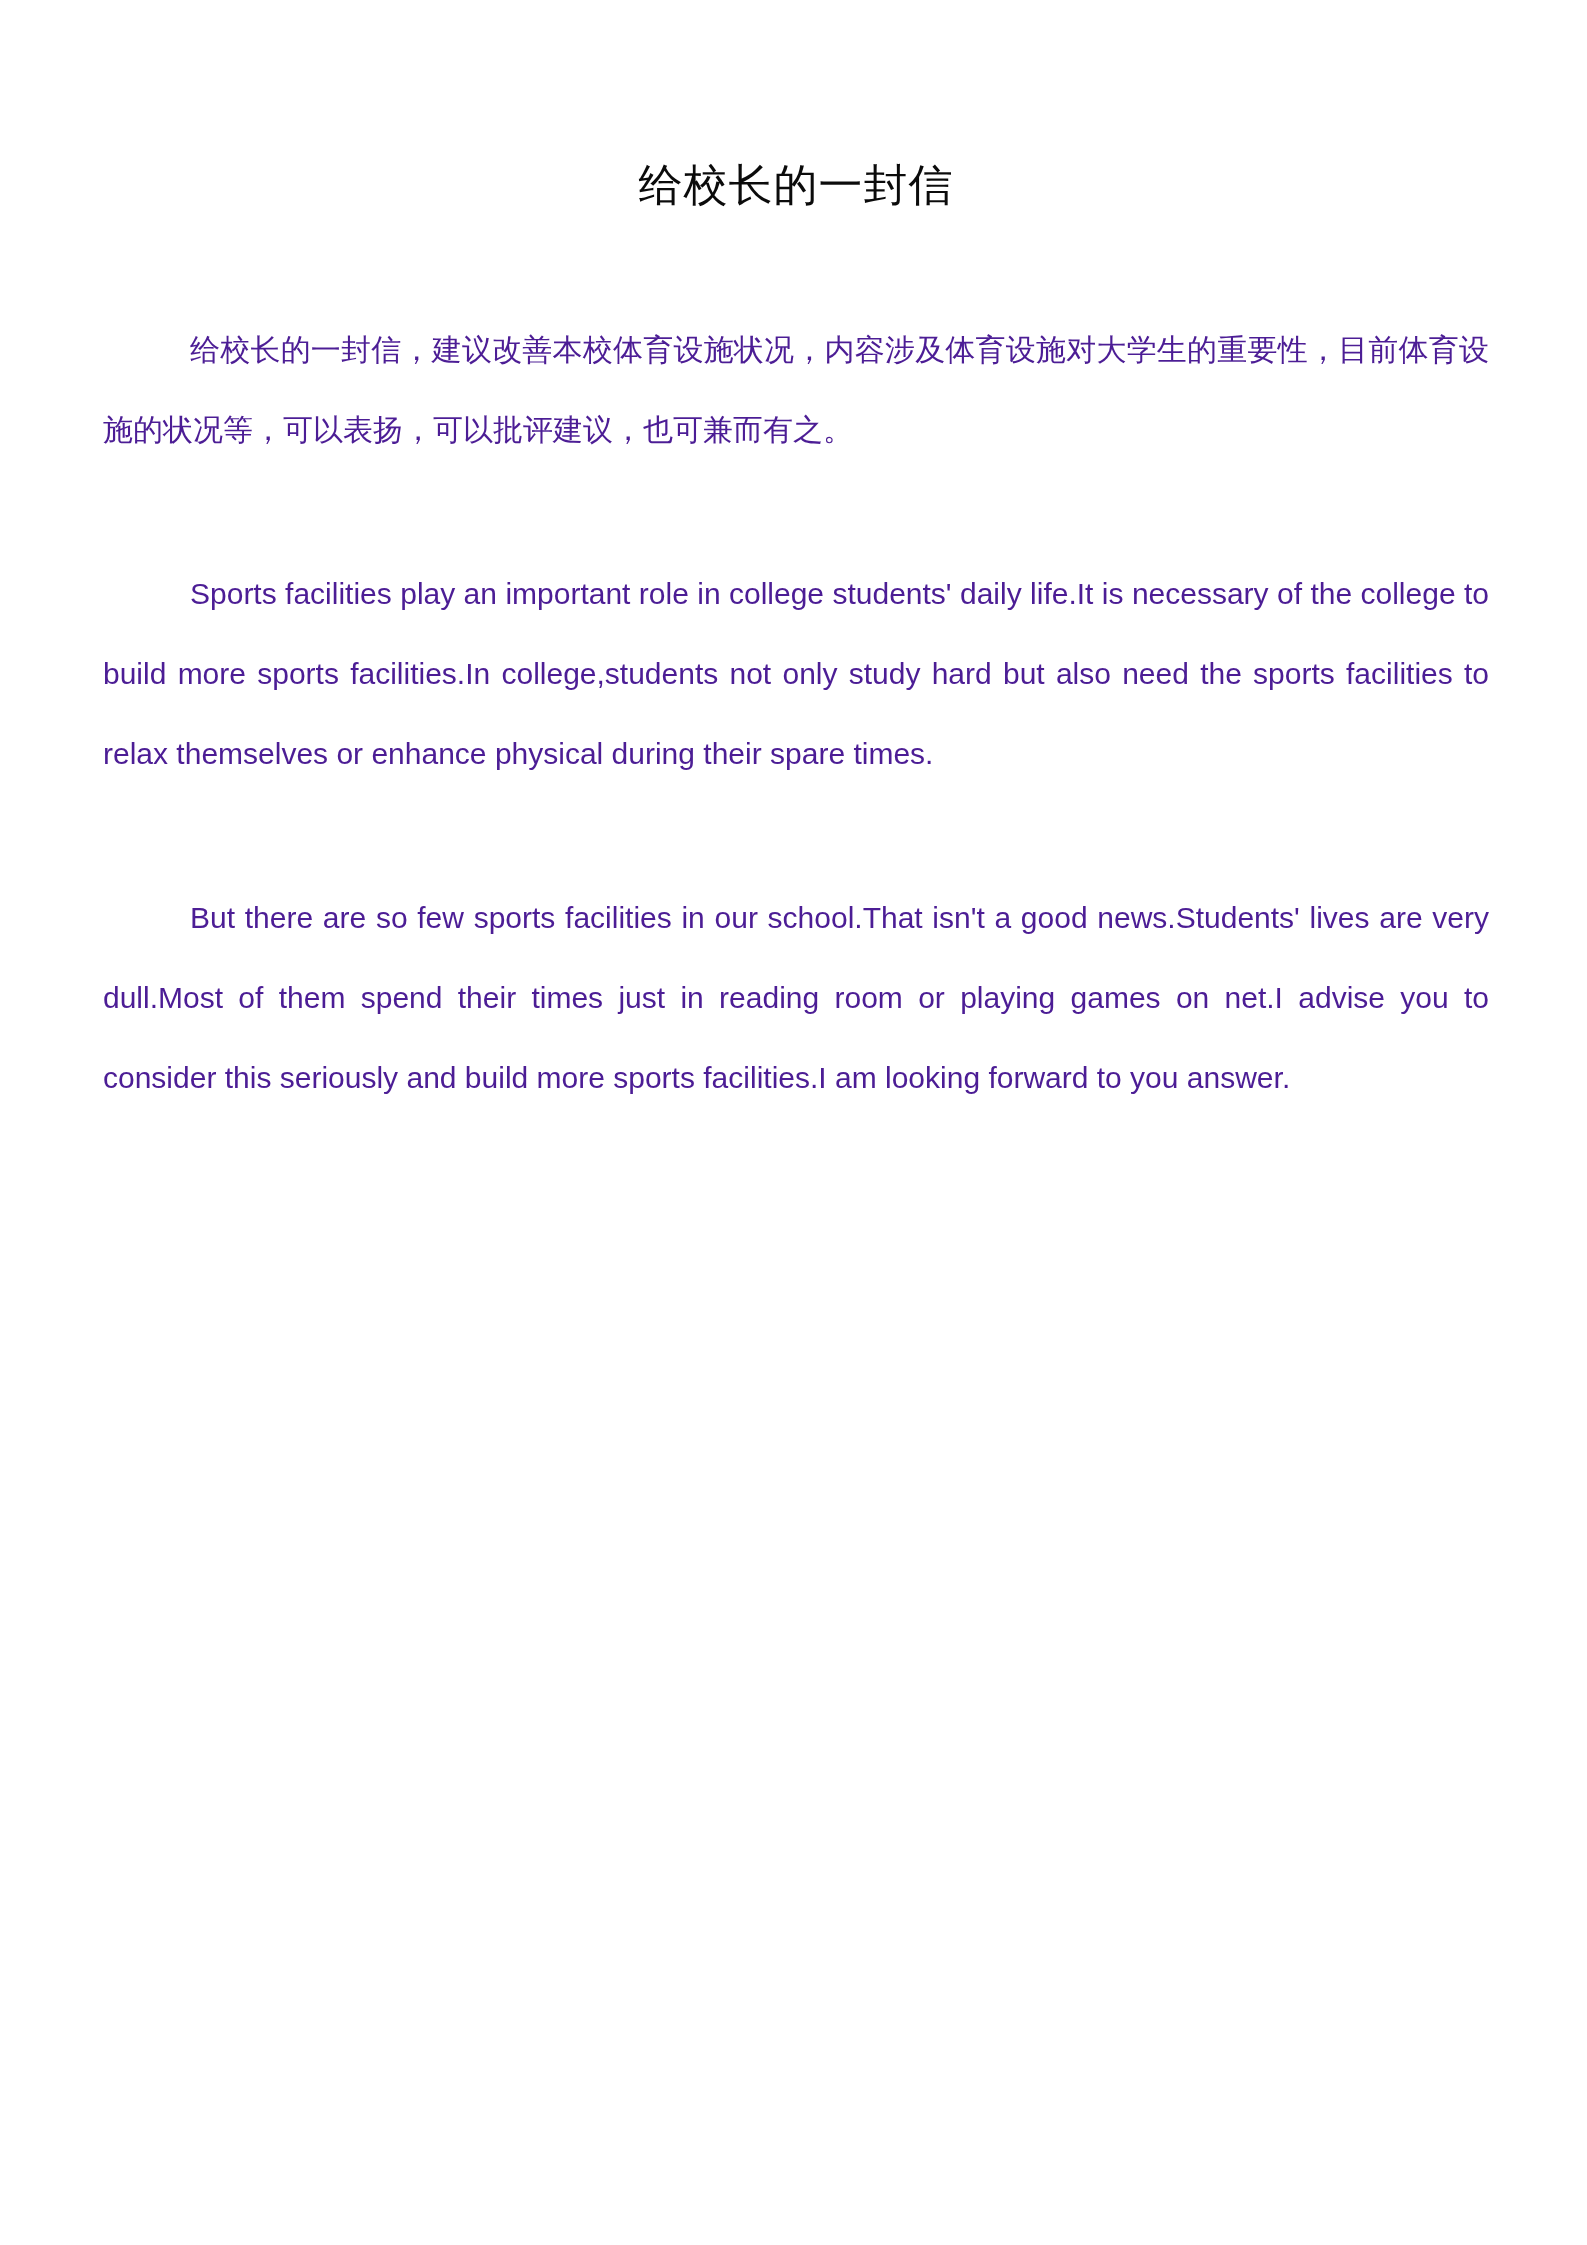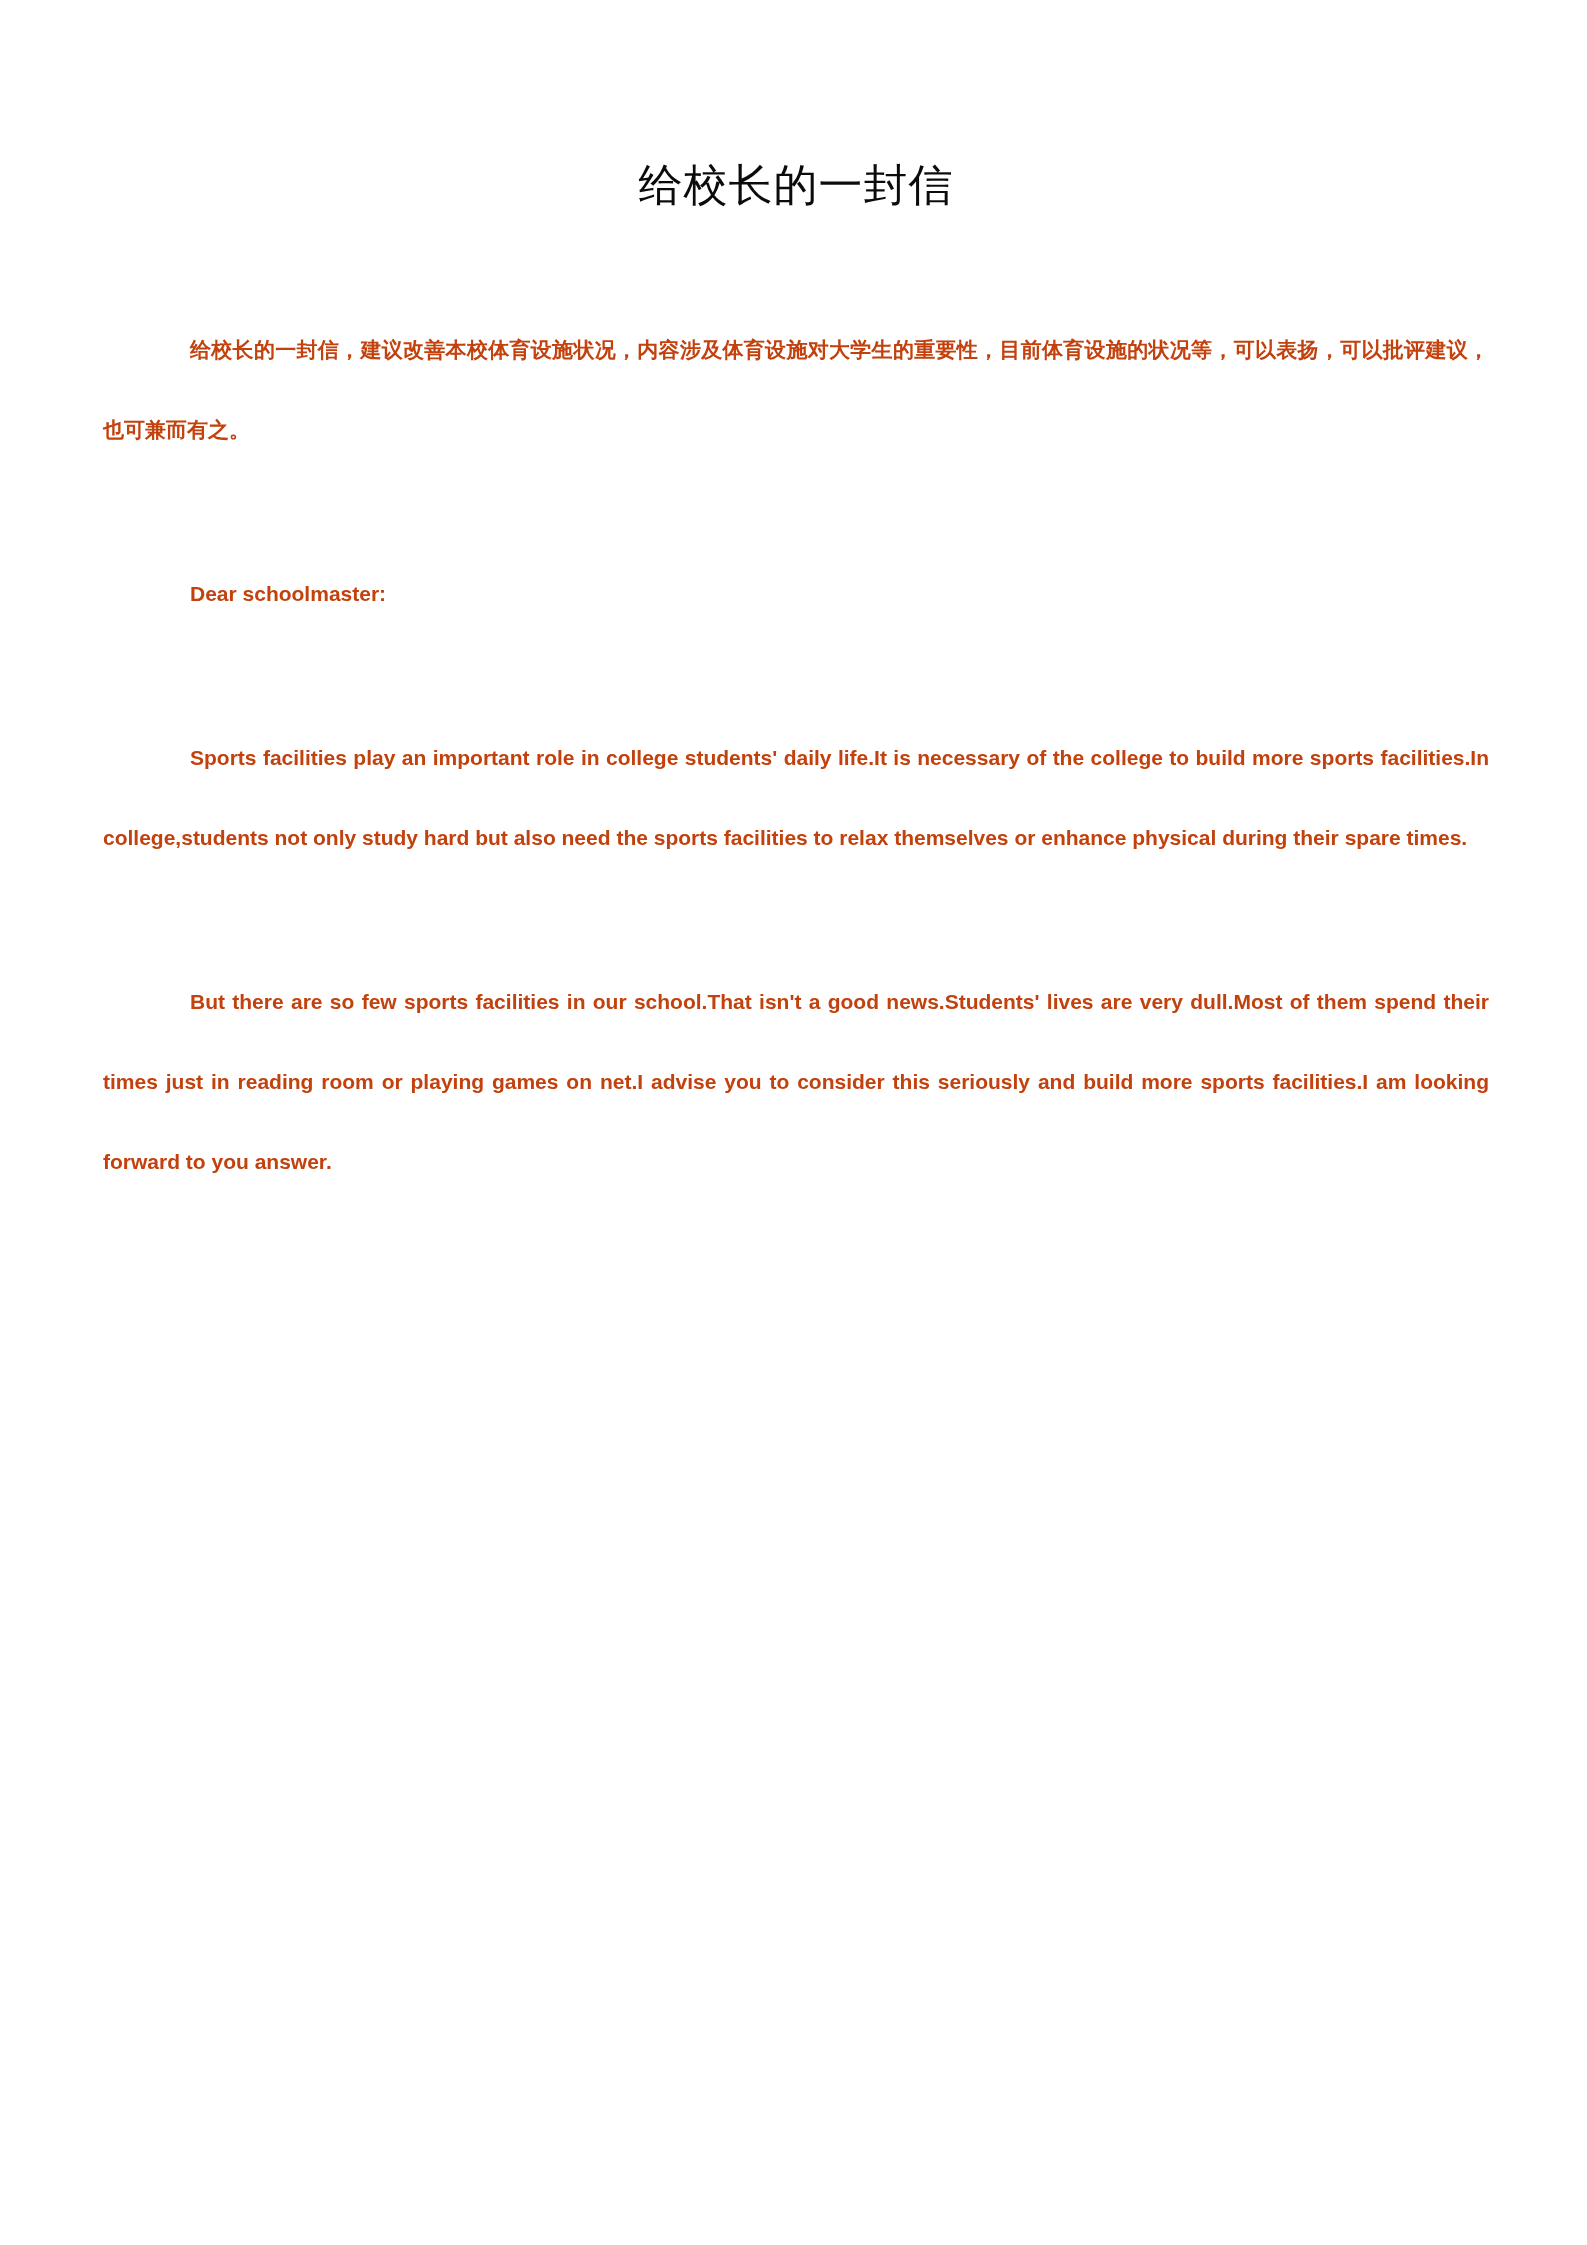--- a/index.html
+++ b/index.html
@@ -31,14 +31,13 @@
     color: #0b0b0b;
   }
   p.para {
-    font-size: 21px;
+    font-size: 30px;
     line-height: 80px;
     margin-bottom: 84px;
     text-align: justify;
     text-justify: inter-word;
     text-indent: 87px;
-    color: #c2410c;
-    font-weight: bold;
+    color: #4c1d95;
   }
   p.para.no-justify {
     text-align: left;

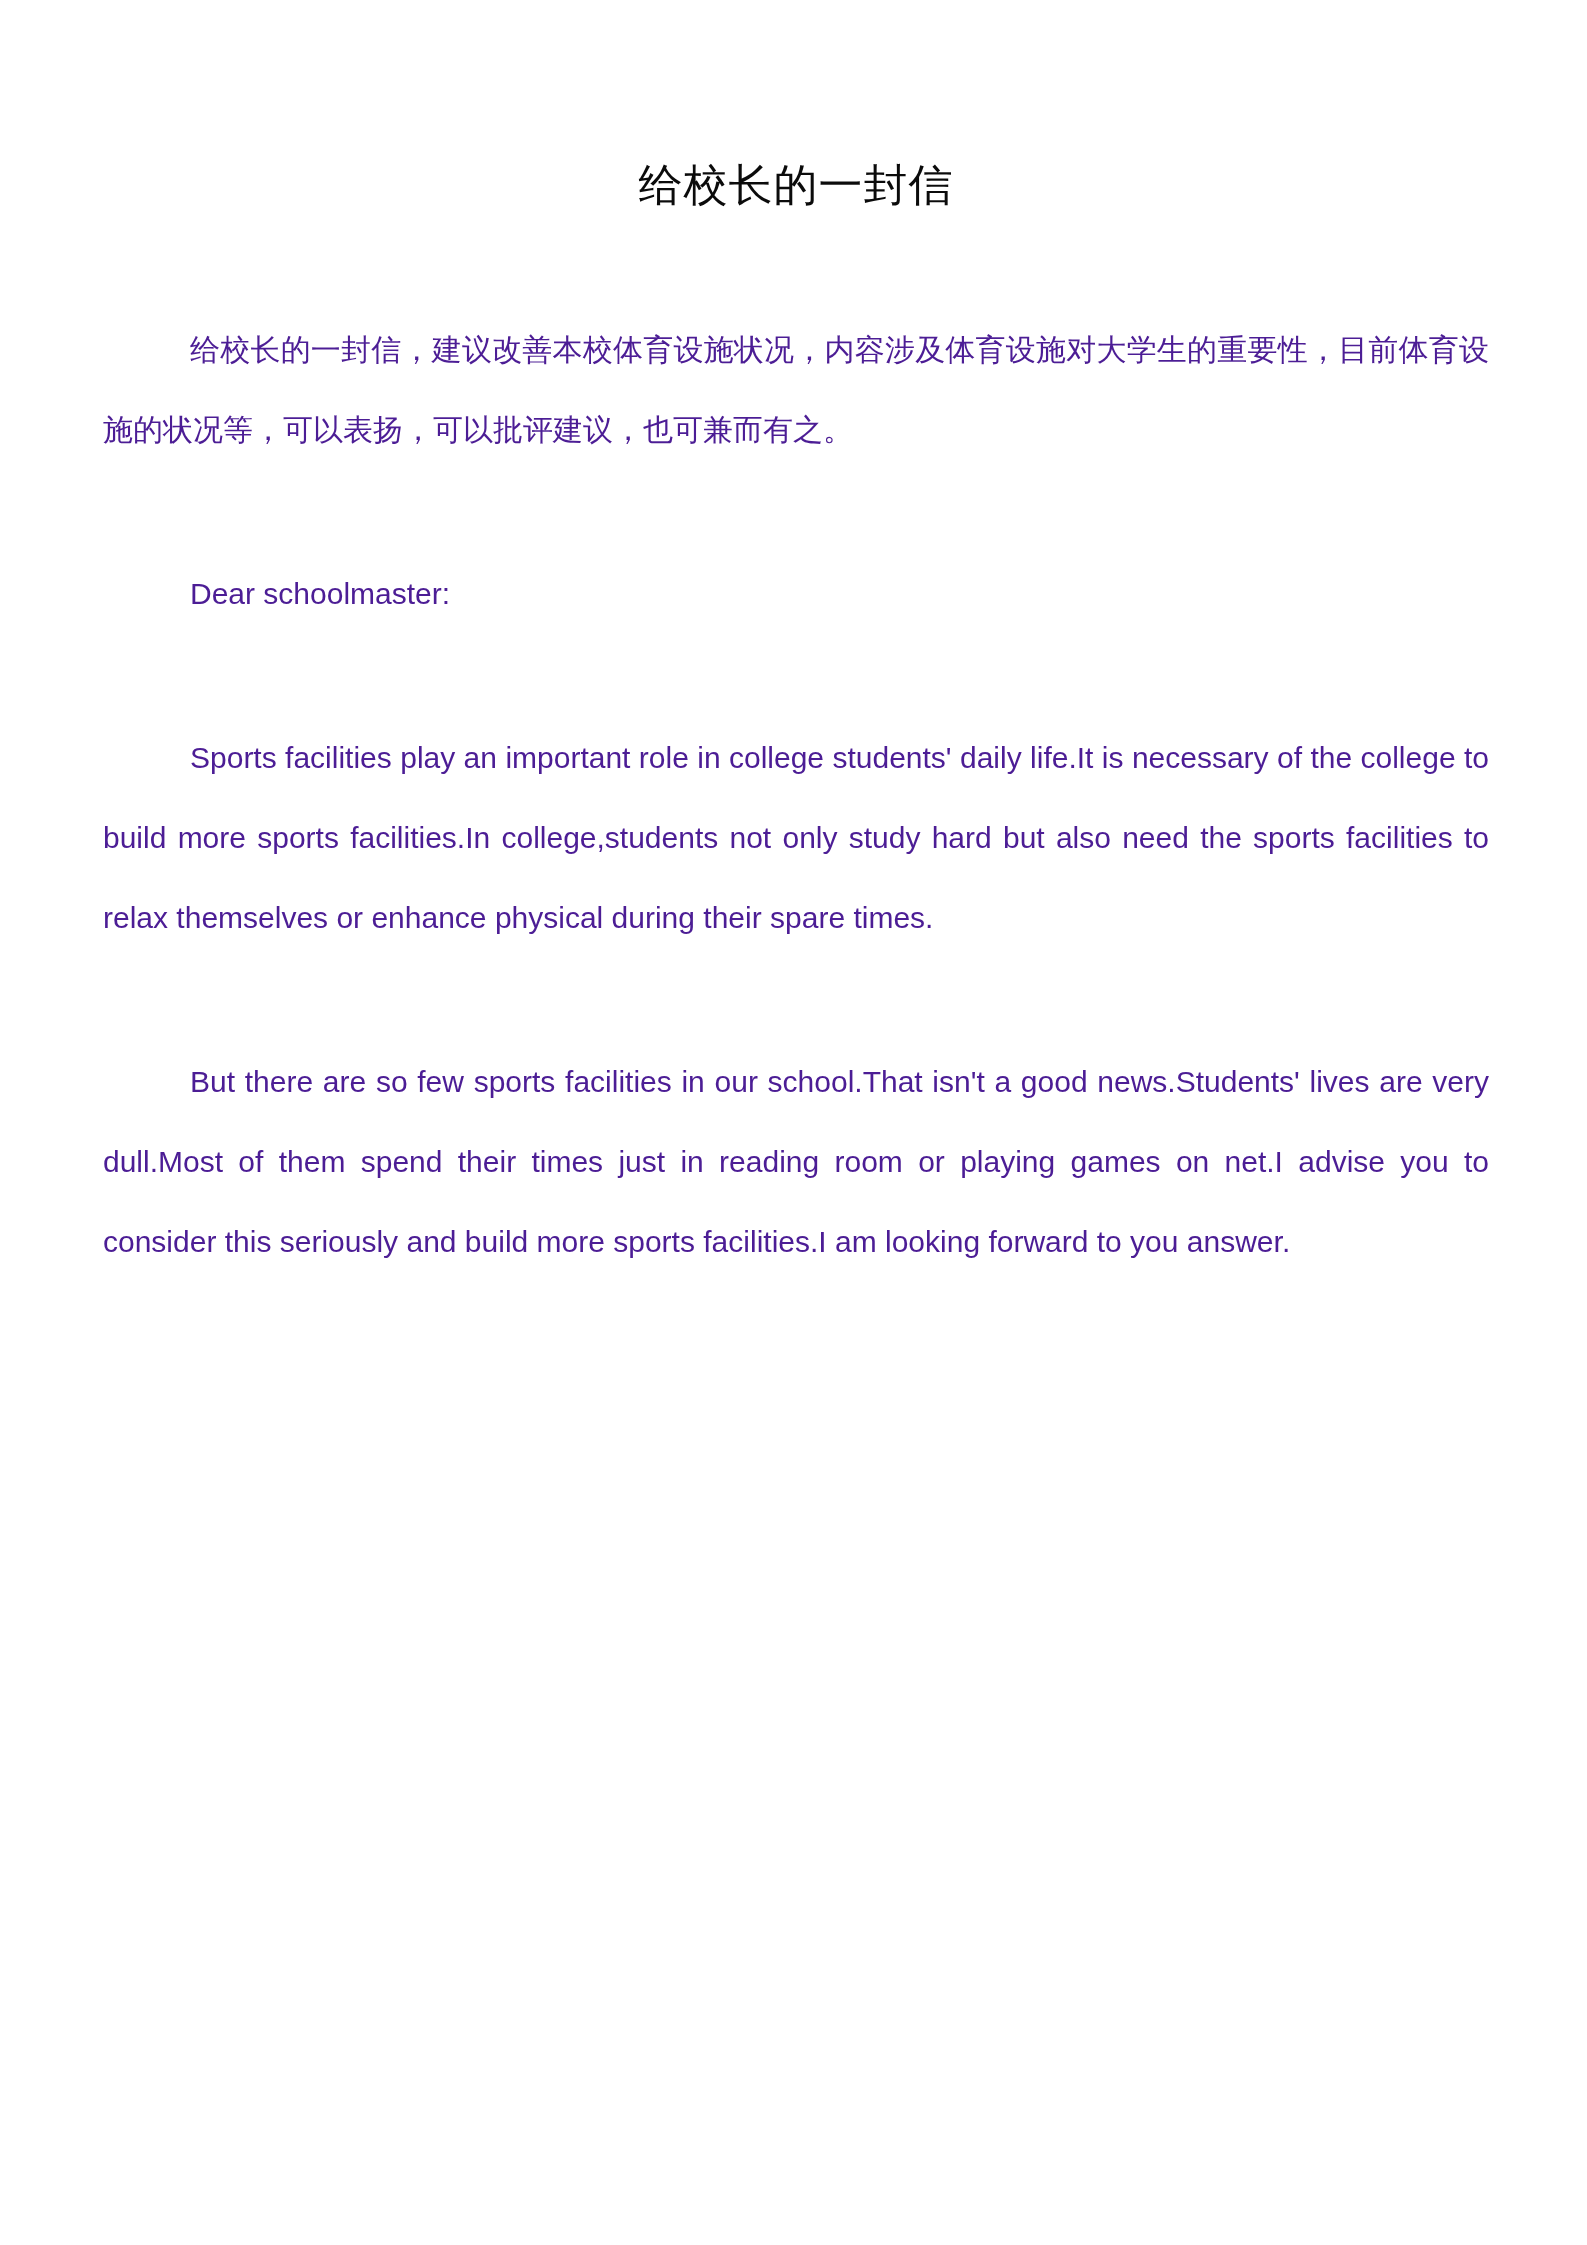--- a/index.html
+++ b/index.html
@@ -58,7 +58,6 @@
 
     <p class="para">给校长的一封信，建议改善本校体育设施状况，内容涉及体育设施对大学生的重要性，目前体育设施的状况等，可以表扬，可以批评建议，也可兼而有之。</p>
 
-    <p class="para no-justify">Dear schoolmaster:</p>
 
     <p class="para">Sports facilities play an important role in college students' daily life.It is necessary of the college to build more sports facilities.In college,students not only study hard but also need the sports facilities to relax themselves or enhance physical during their spare times.</p>
 

